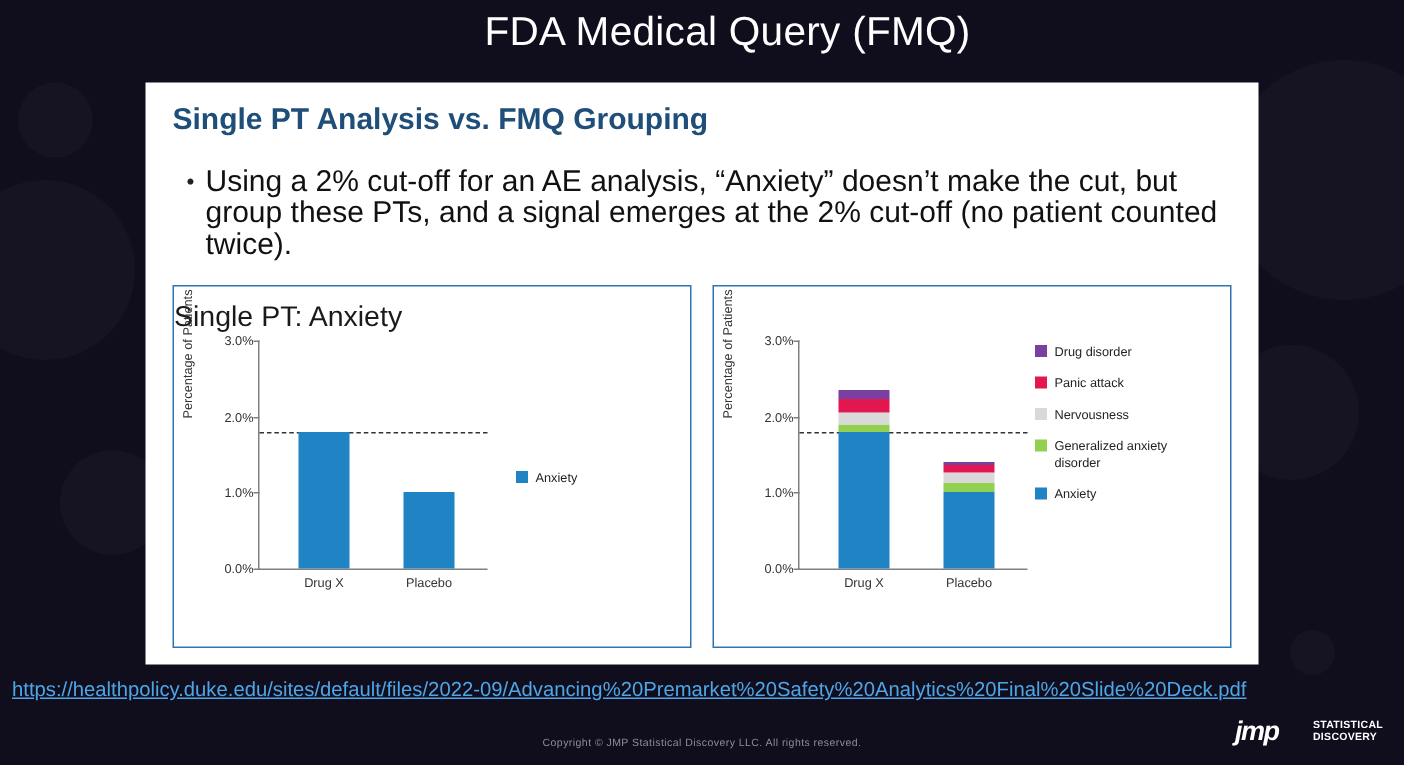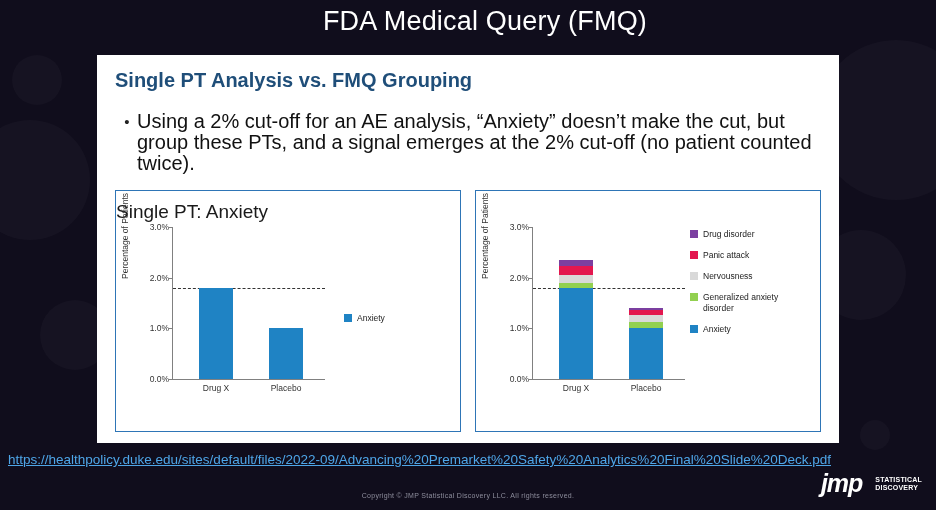--- a/index.html
+++ b/index.html
@@ -253,11 +253,11 @@
     color: #ffffff;
   }
   #jmp-logo .jmp-mark {
-    font-size: 25px;
+    font-size: 18px;
     font-style: italic;
     font-weight: bold;
     letter-spacing: -1px;
-    margin-right: 13px;
+    margin-right: 23px;
   }
   #jmp-logo .jmp-sub {
     font-size: 7px;

